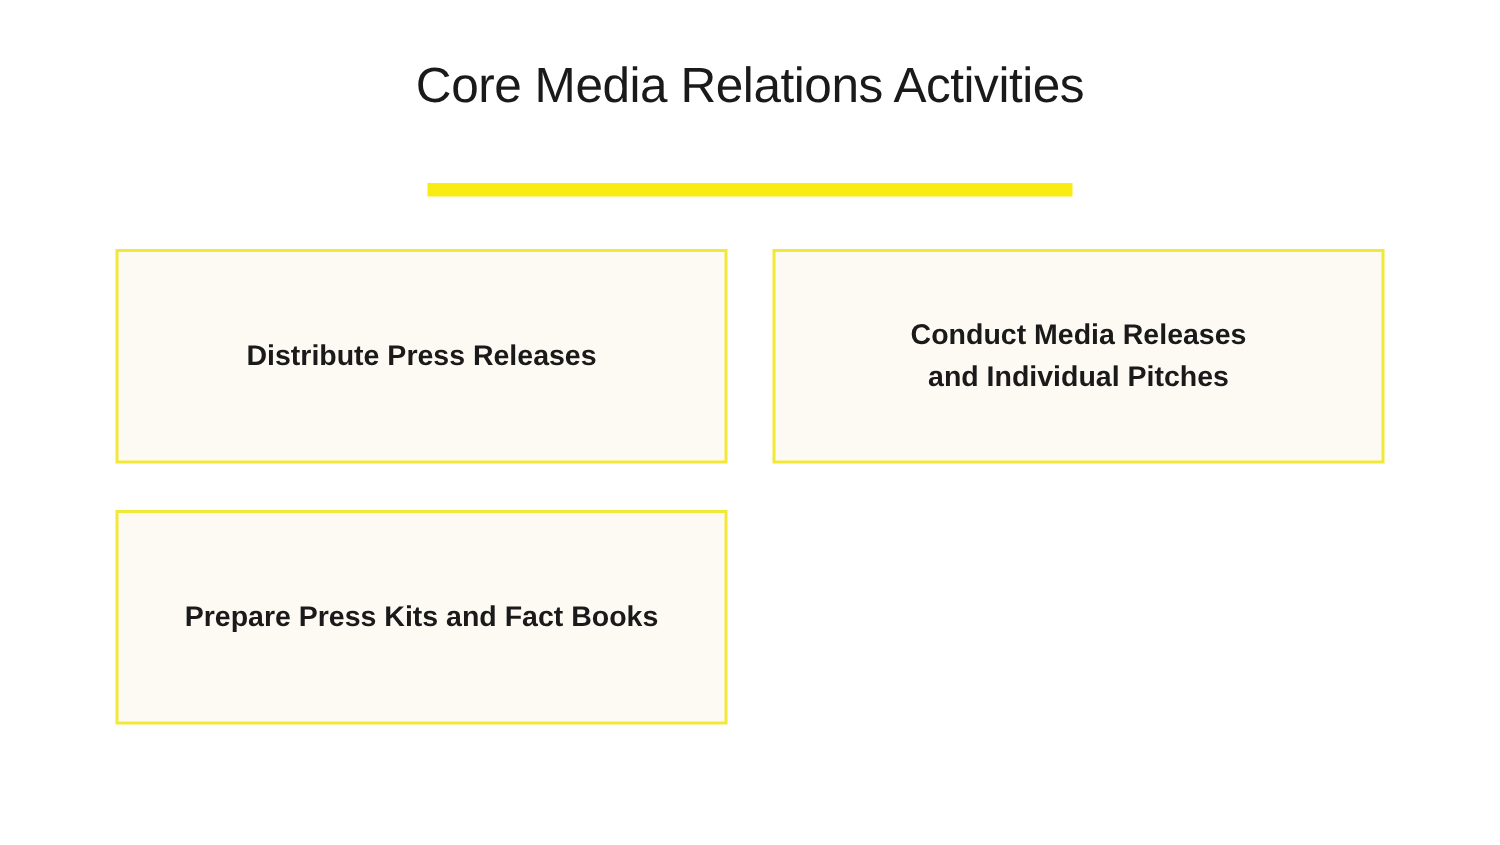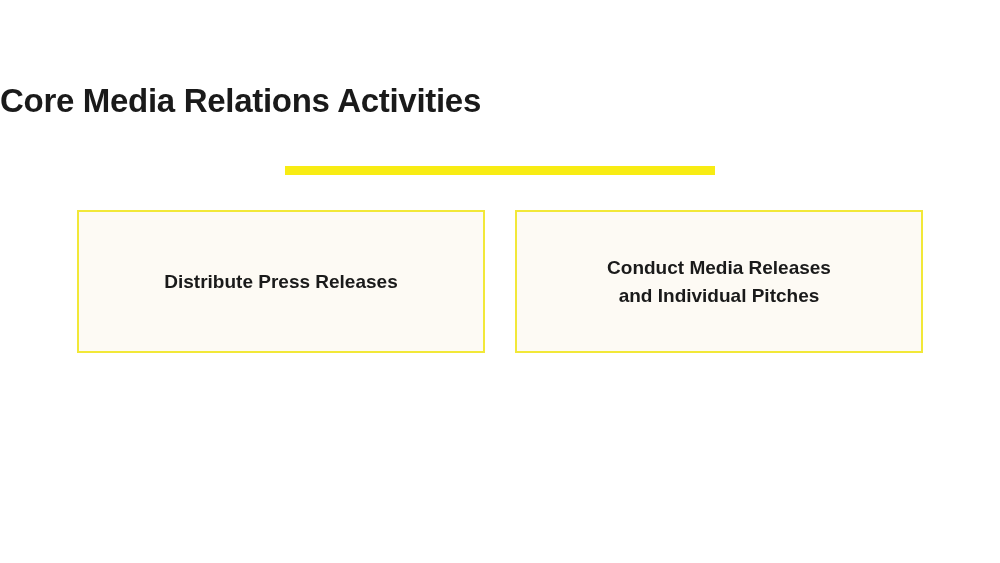--- a/index.html
+++ b/index.html
@@ -20,10 +20,10 @@
   }
   .page-title {
     margin: 0;
-    padding-top: 80px;
-    text-align: left;
+    padding-top: 36px;
+    text-align: center;
     font-size: 33px;
-    font-weight: bold;
+    font-weight: normal;
     letter-spacing: -0.3px;
     line-height: 41px;
     color: #1A1A1A;

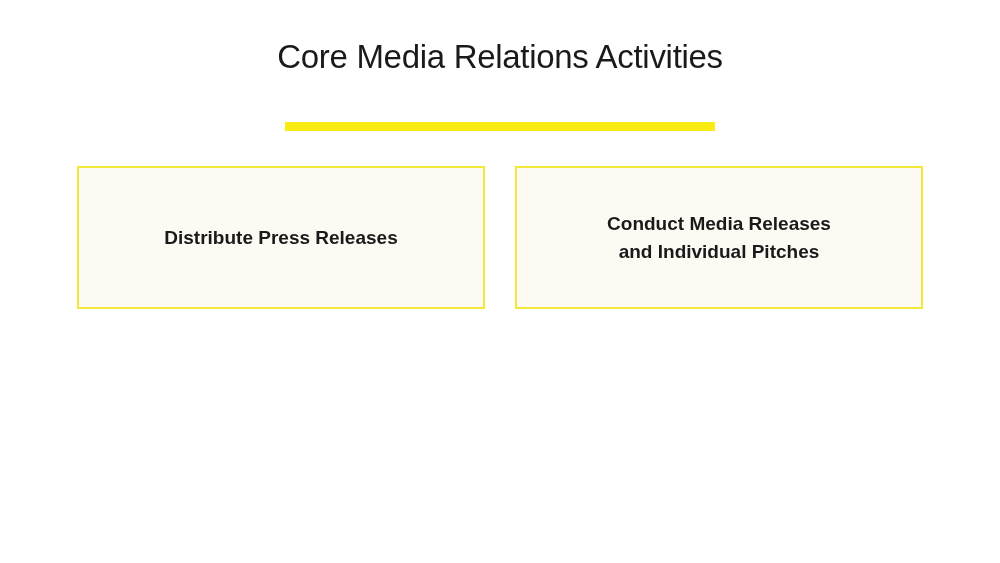--- a/index.html
+++ b/index.html
@@ -76,6 +76,9 @@
       <span class="box-label">Conduct Media Releases
 and Individual Pitches</span>
     </div>
+    <div class="box">
+      <span class="box-label">Prepare Press Kits and Fact Books</span>
+    </div>
   </div>
 </div>
 

